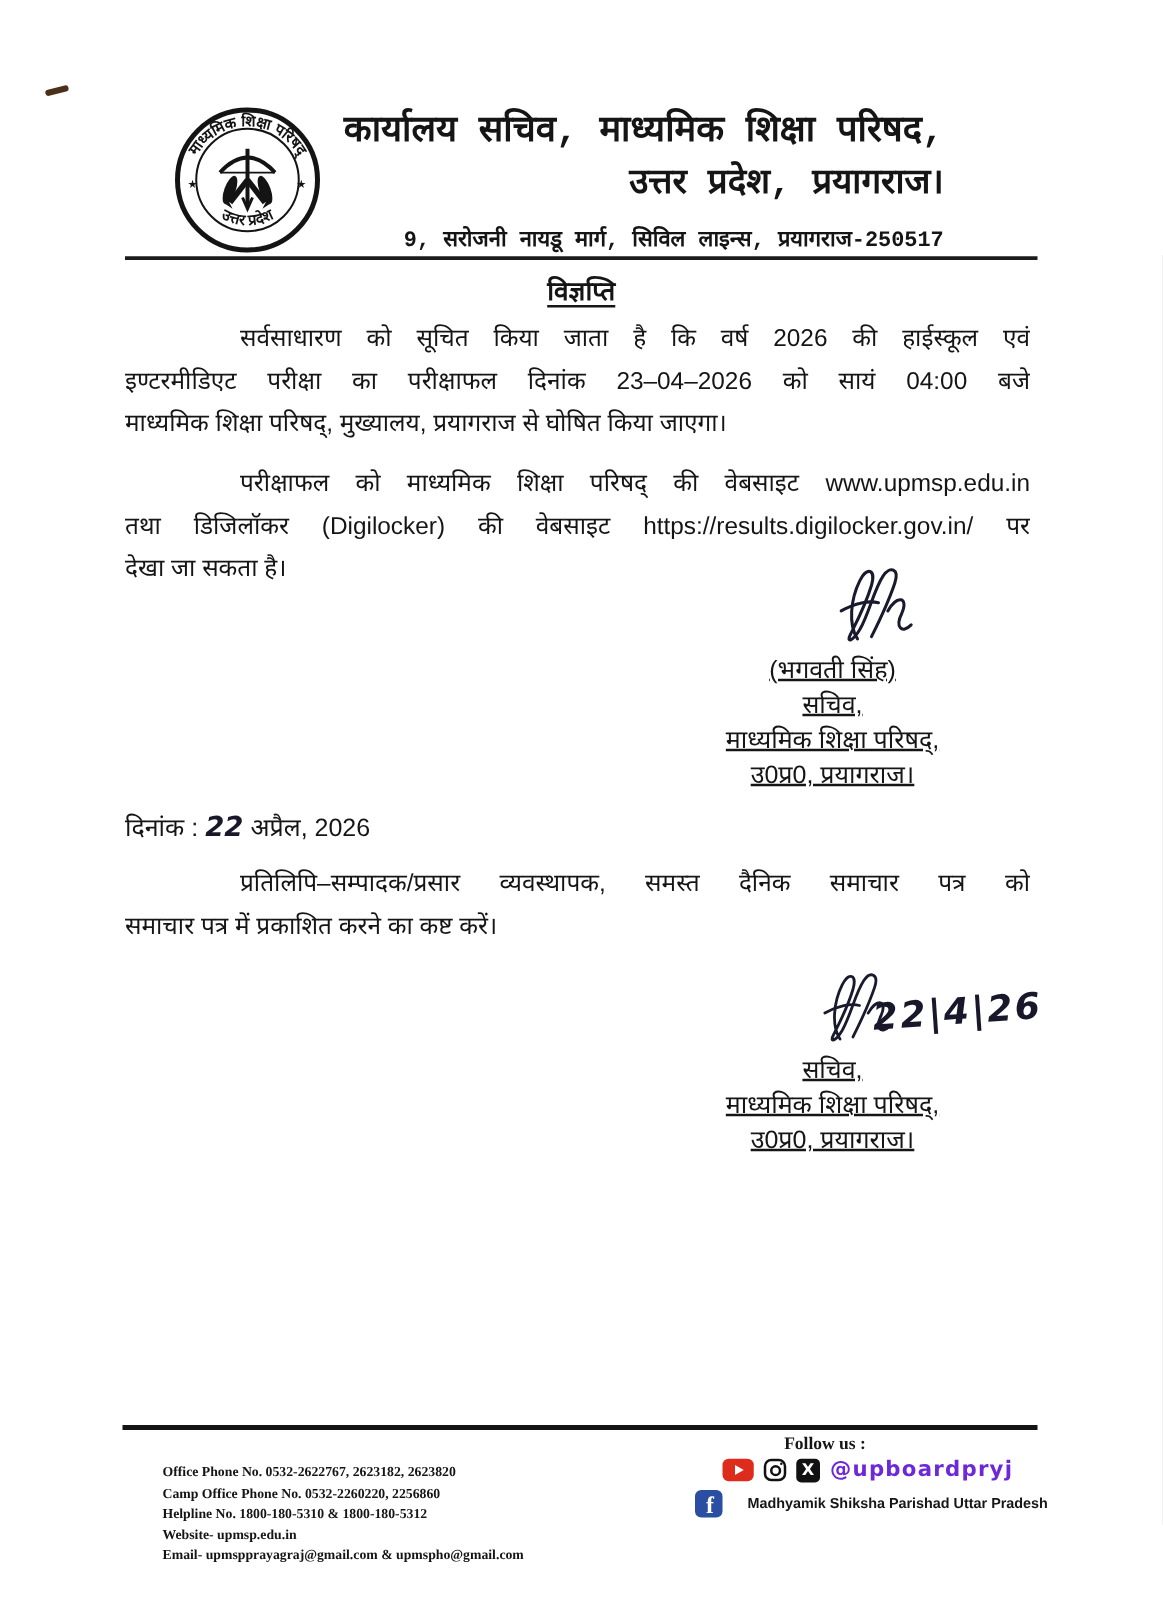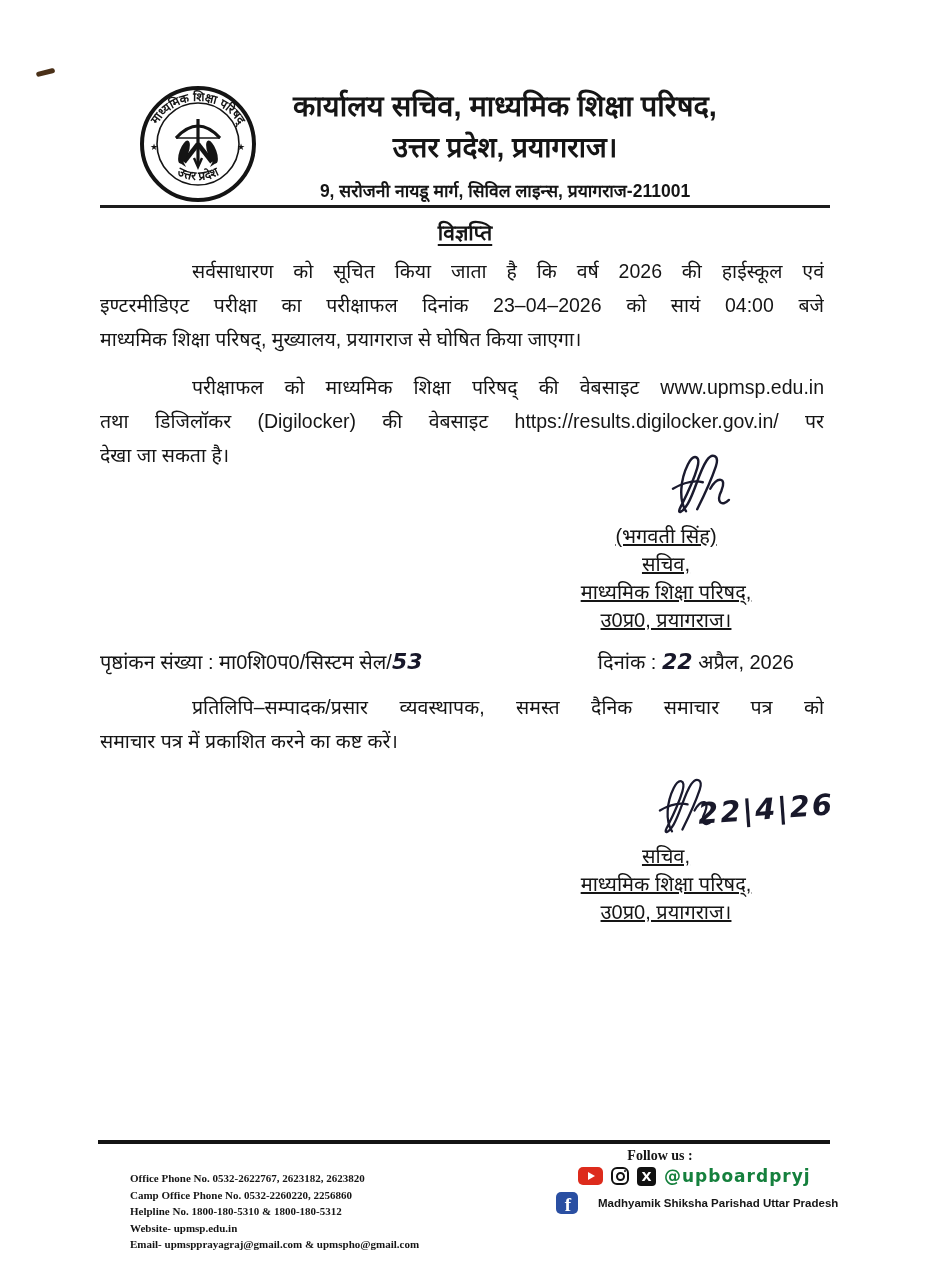--- a/index.html
+++ b/index.html
@@ -13,7 +13,7 @@
     background:#4a3018;border-radius:3px;transform:rotate(-14deg);}
   
   .seal{position:absolute;left:128px;top:84px;}
-  .head-text{position:absolute;left:255px;top:86px;width:500px;text-align:center;}
+  .head-text{position:absolute;left:255px;top:86px;width:500px;text-align:right;font-family:Liberation Mono, monospace;}
   .org1{font-size:29px;font-weight:700;line-height:40px;white-space:nowrap;}
   .org2{font-size:28px;font-weight:700;line-height:44px;white-space:nowrap;}
   .addr{font-size:17.5px;font-weight:700;margin-top:8px;white-space:nowrap;}

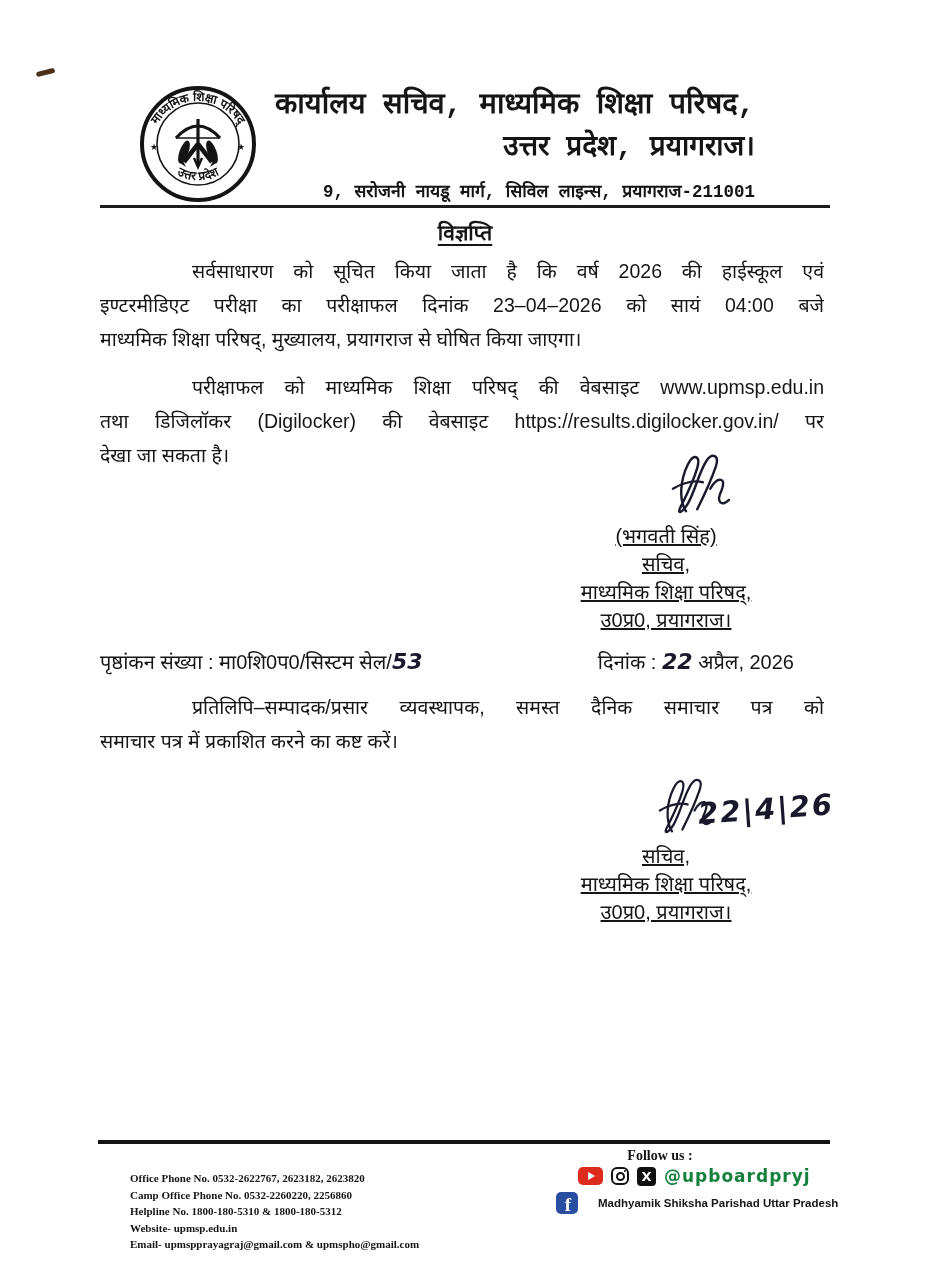--- a/index.html
+++ b/index.html
@@ -110,7 +110,7 @@
     <div class="head-text">
       <div class="org1">कार्यालय सचिव, माध्यमिक शिक्षा परिषद,</div>
       <div class="org2">उत्तर प्रदेश, प्रयागराज।</div>
-      <div class="addr">9, सरोजनी नायडू मार्ग, सिविल लाइन्स, प्रयागराज-211001</div>
+      <div class="addr">9, सरोजनी नायडू मार्ग, सिविल लाइन्स, प्रयागराज-250517</div>
     </div>
   </div>
 

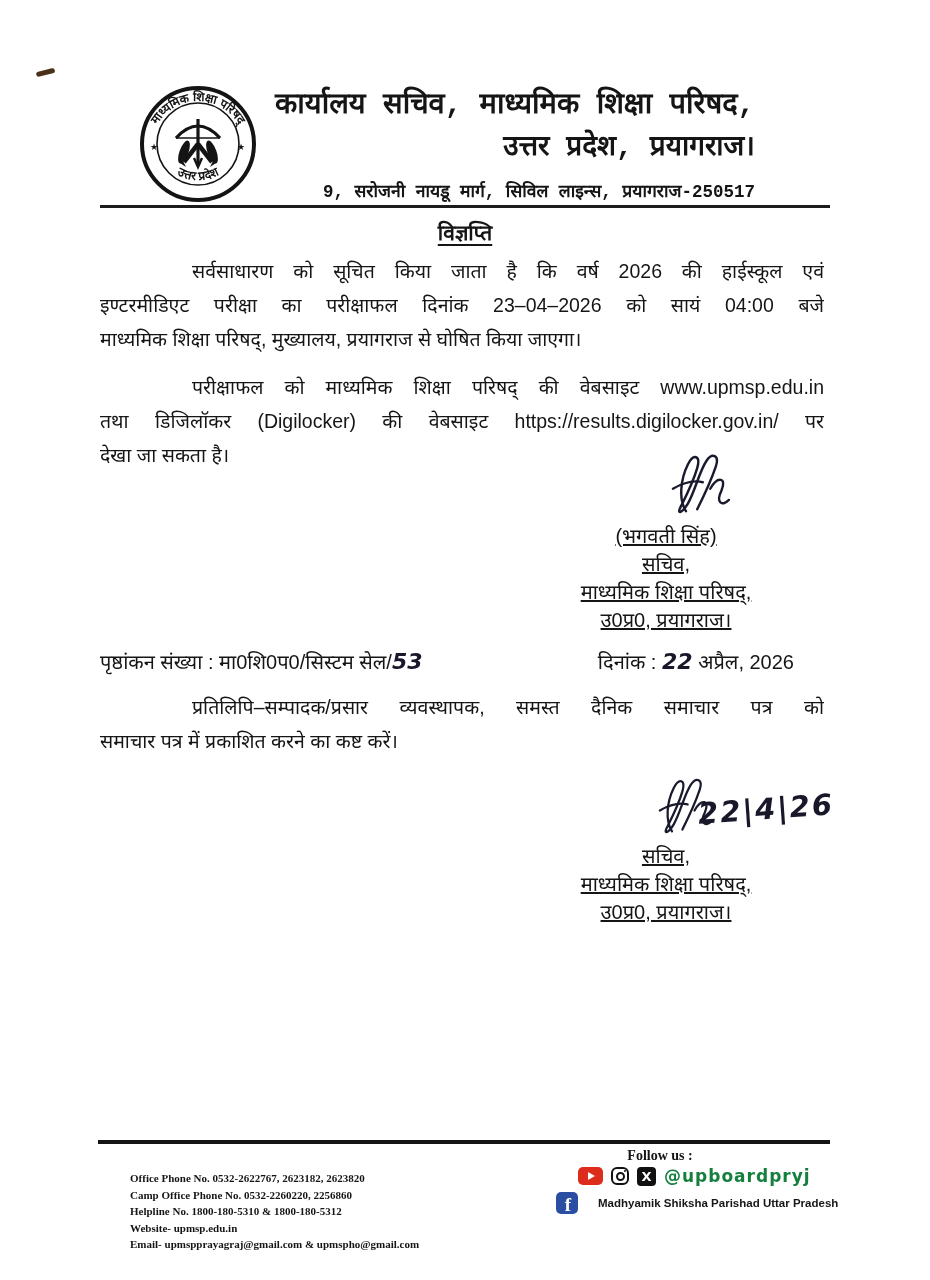--- a/index.html
+++ b/index.html
@@ -146,9 +146,6 @@
 
   <div class="endorse">
     <span>
-      <span>पृष्ठांकन संख्या : मा0शि0प0/सिस्टम सेल/</span><span class="hand">53</span>
-    </span>
-    <span>
       <span>दिनांक : </span><span class="hand">22</span><span> अप्रैल, 2026</span>
     </span>
   </div>

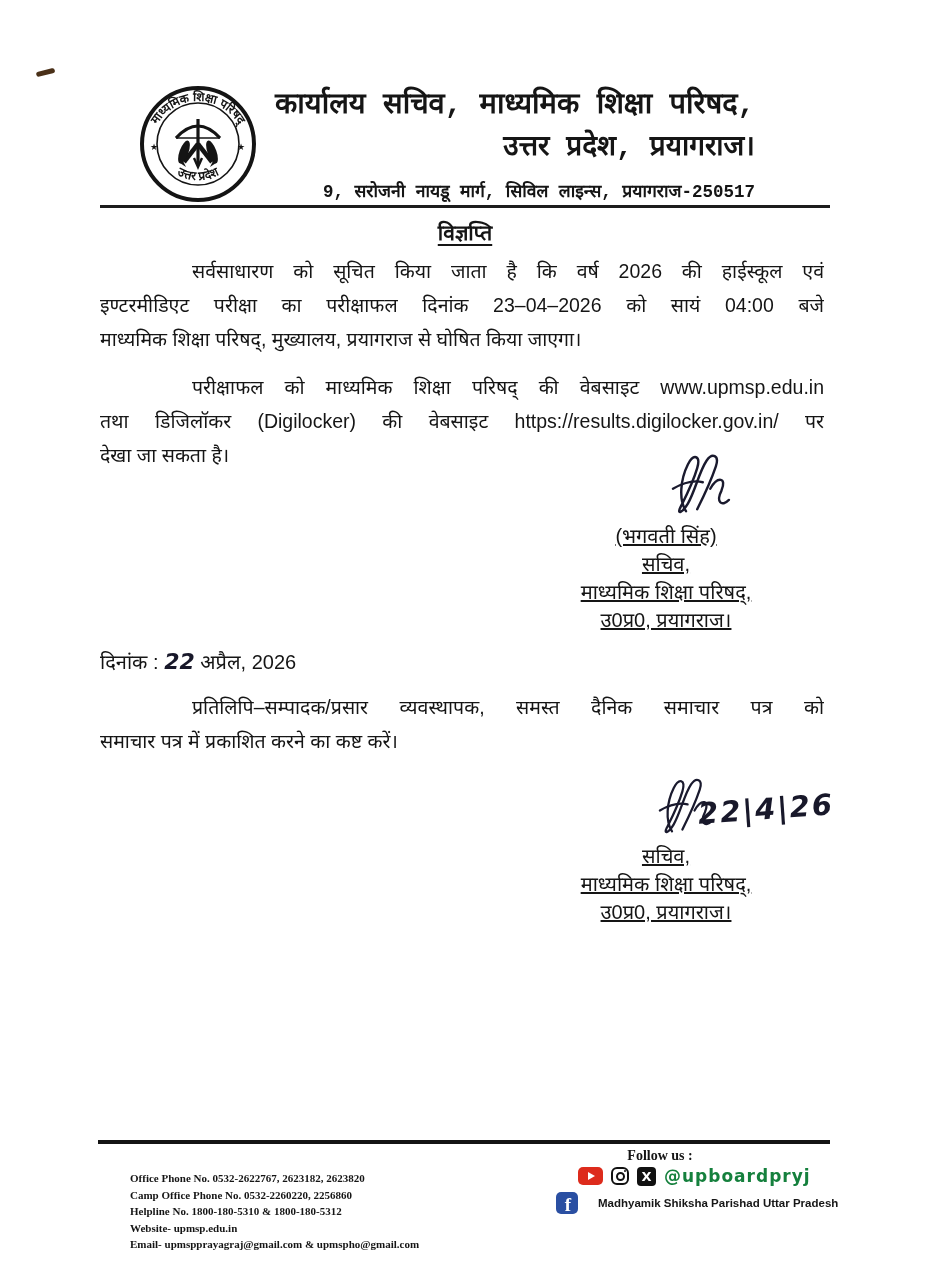--- a/index.html
+++ b/index.html
@@ -52,7 +52,7 @@
   .follow{position:absolute;left:545px;top:1148px;width:230px;text-align:center;
     font-family:"Liberation Serif",serif;font-weight:700;font-size:14px;}
   .social-row{position:absolute;left:578px;top:1166px;display:flex;align-items:center;gap:8px;}
-  .handle{font-family:"DejaVu Sans",sans-serif;font-weight:700;font-size:17px;letter-spacing:1px;color:#15803d;}
+  .handle{font-family:"DejaVu Sans",sans-serif;font-weight:700;font-size:17px;letter-spacing:1px;color:#6d28d9;}
   .fb-row{position:absolute;left:556px;top:1192px;display:flex;align-items:center;gap:20px;}
   .fb-name{font-weight:700;font-size:11.5px;color:#161616;}
   

